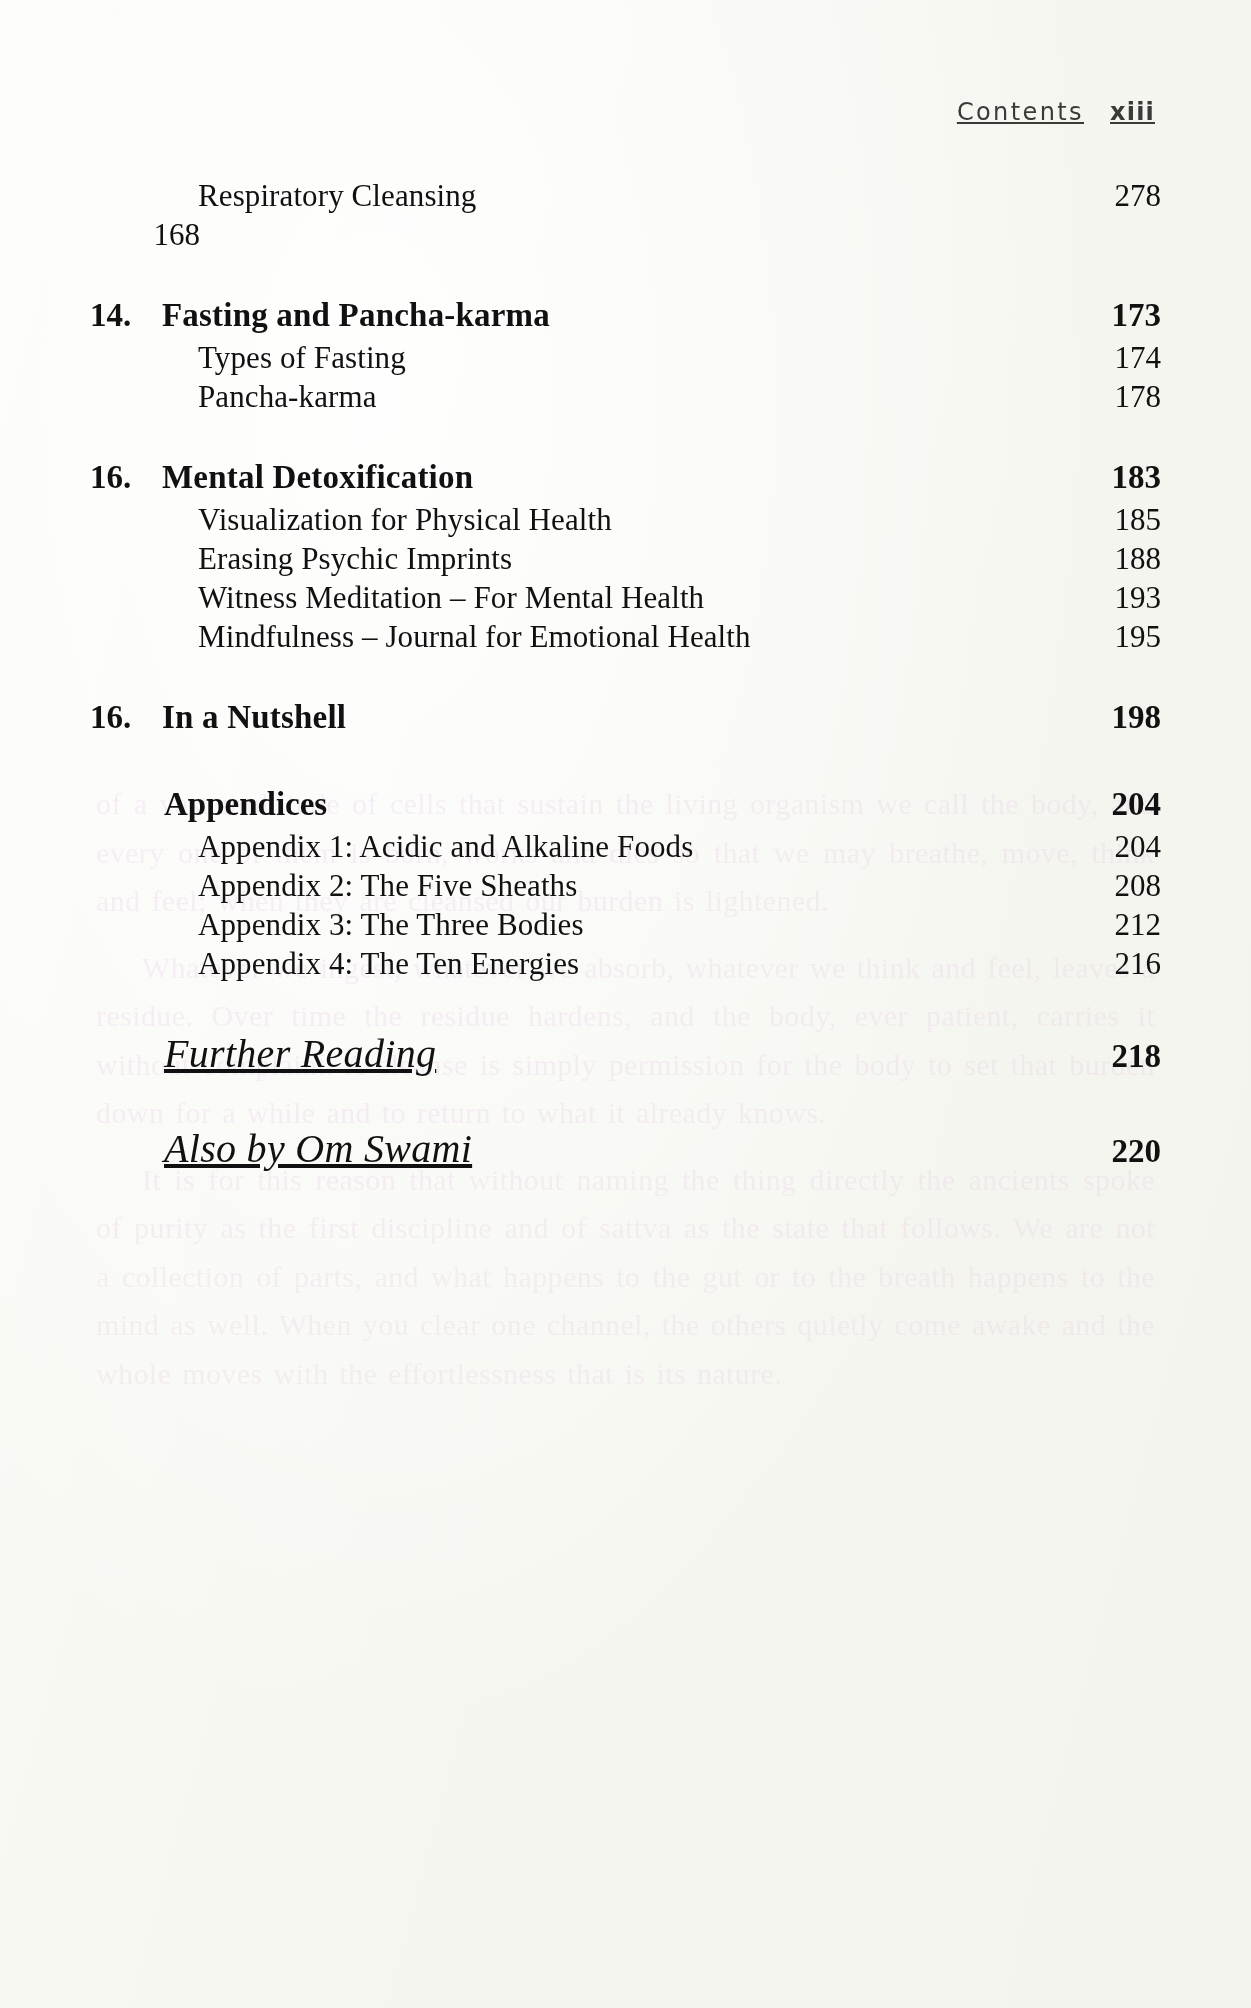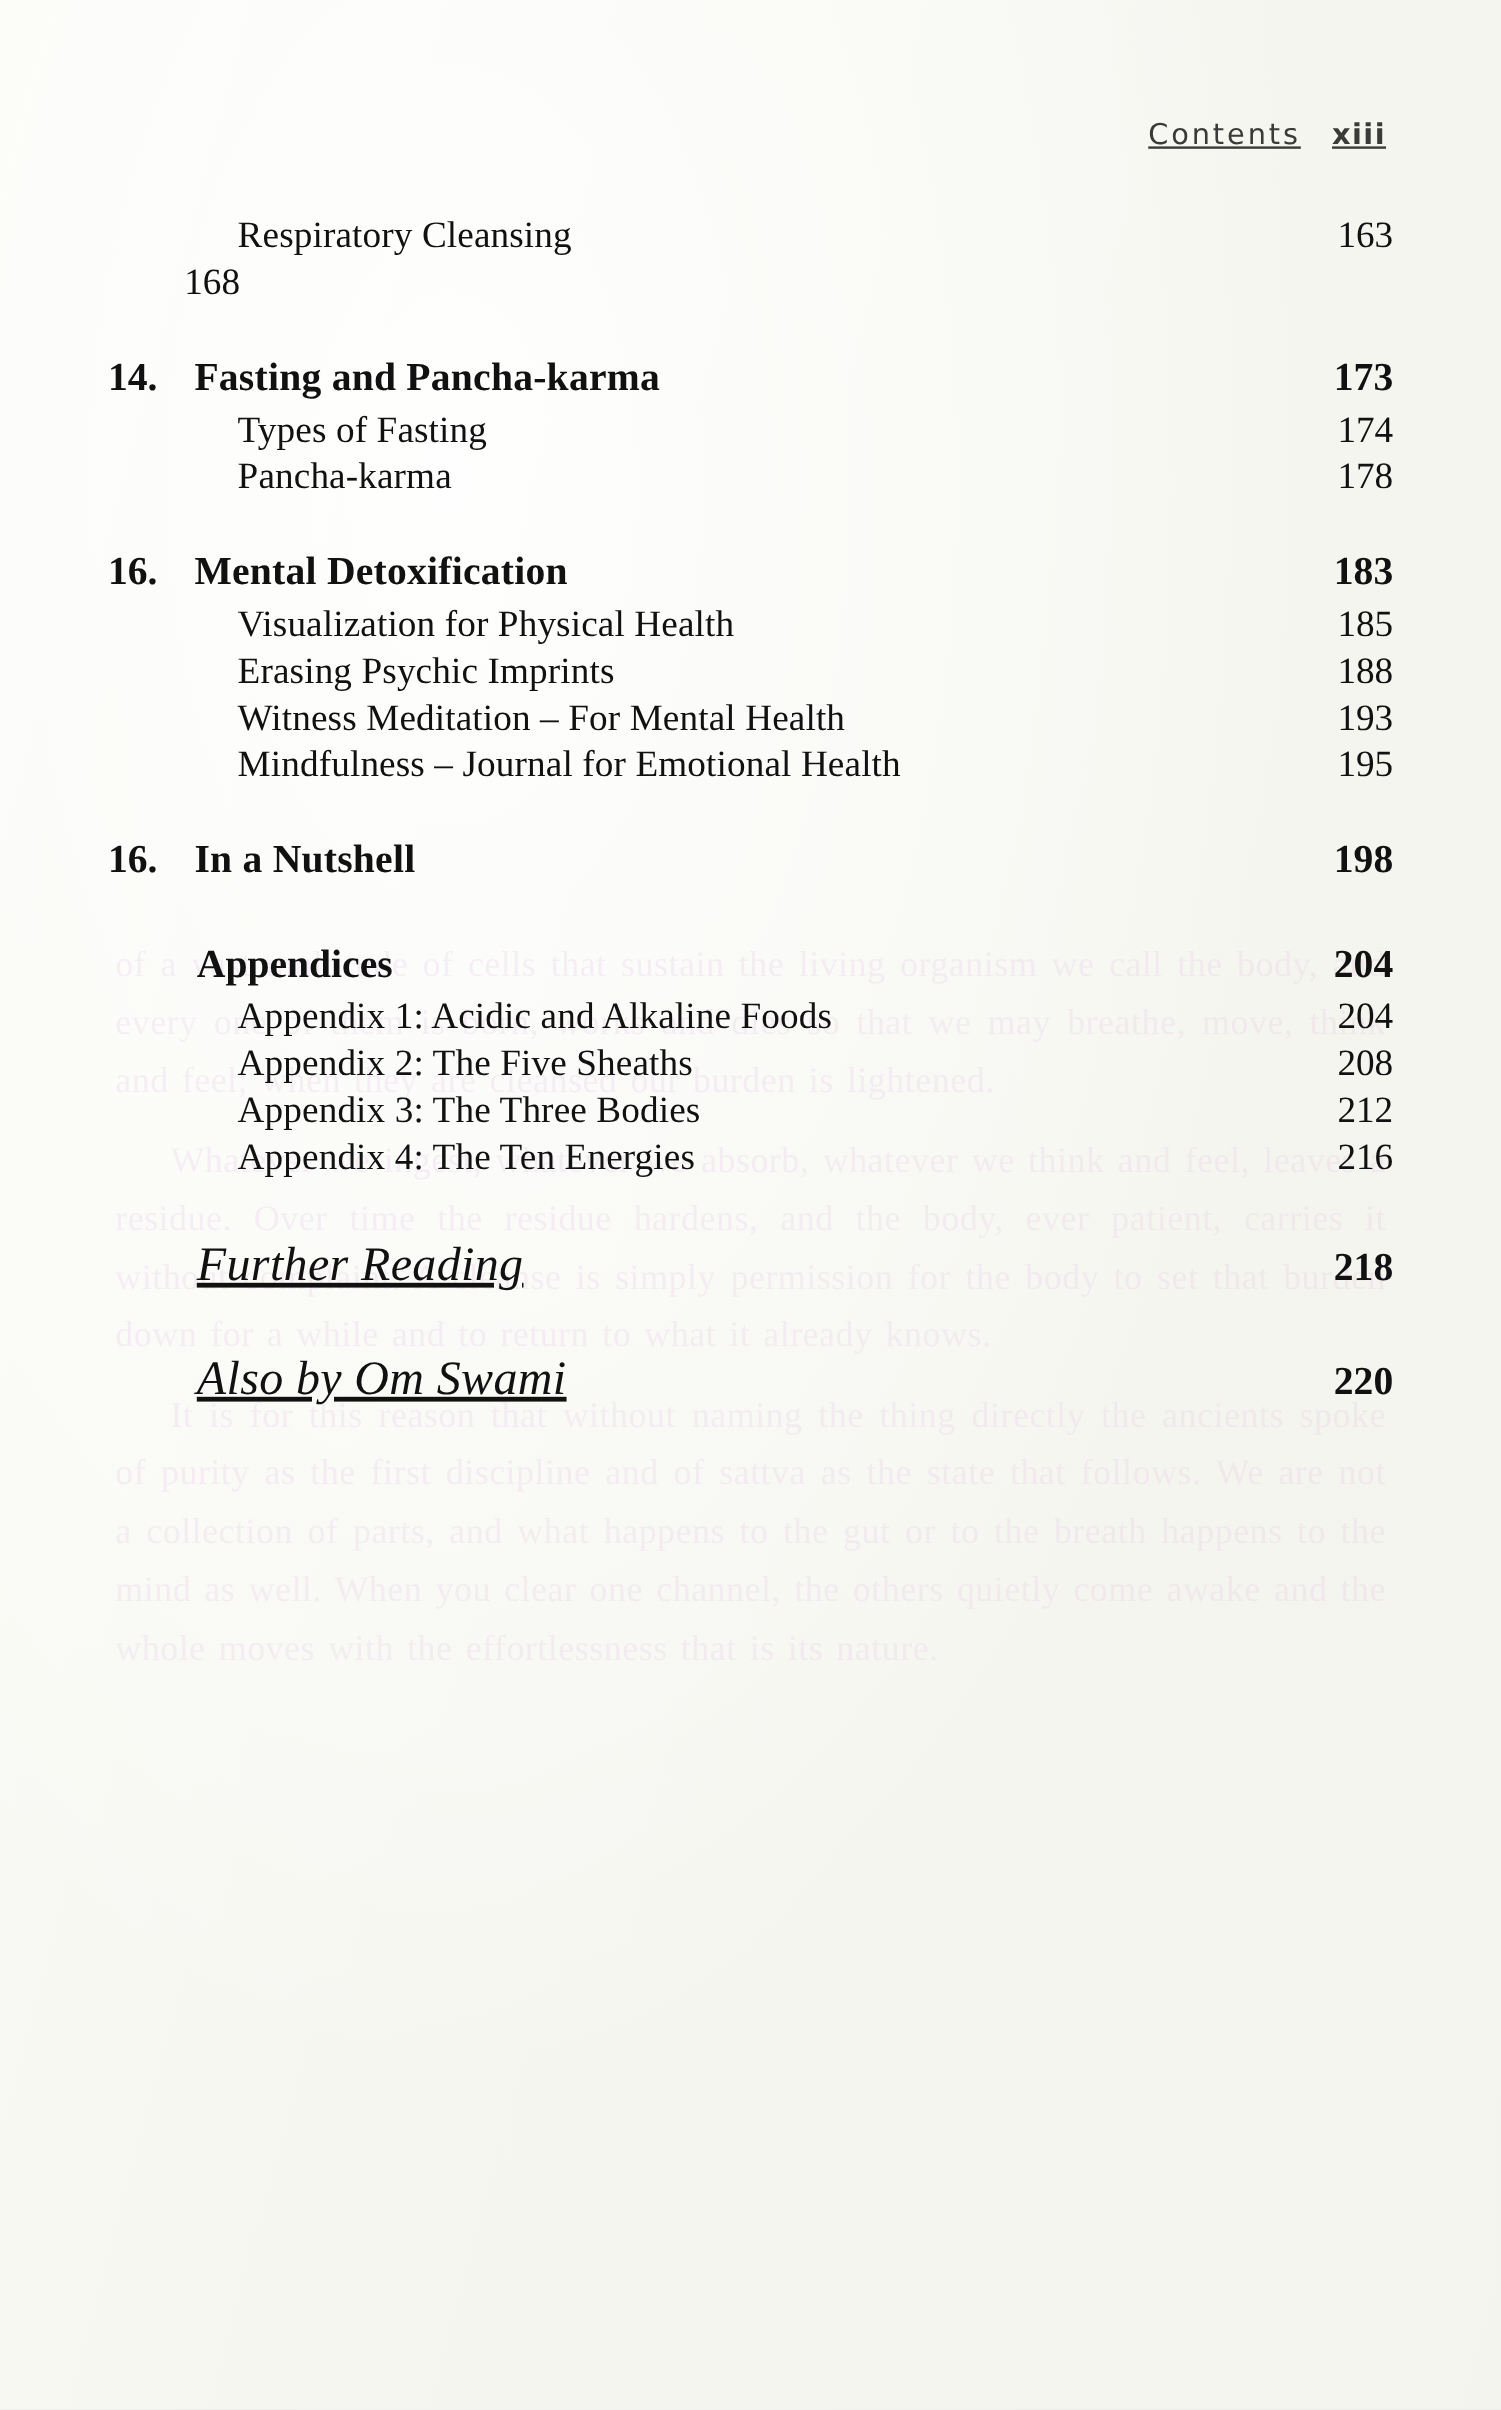--- a/index.html
+++ b/index.html
@@ -190,7 +190,7 @@
   <div class="toc" id="toc">
       <div class="row sub first">
         <div class="title-col">Respiratory Cleansing</div>
-        <div class="folio-col">163</div>
+        <div class="folio-col">278</div>
       </div>
       <div class="row sub">
         <div class="folio-col">168</div>

